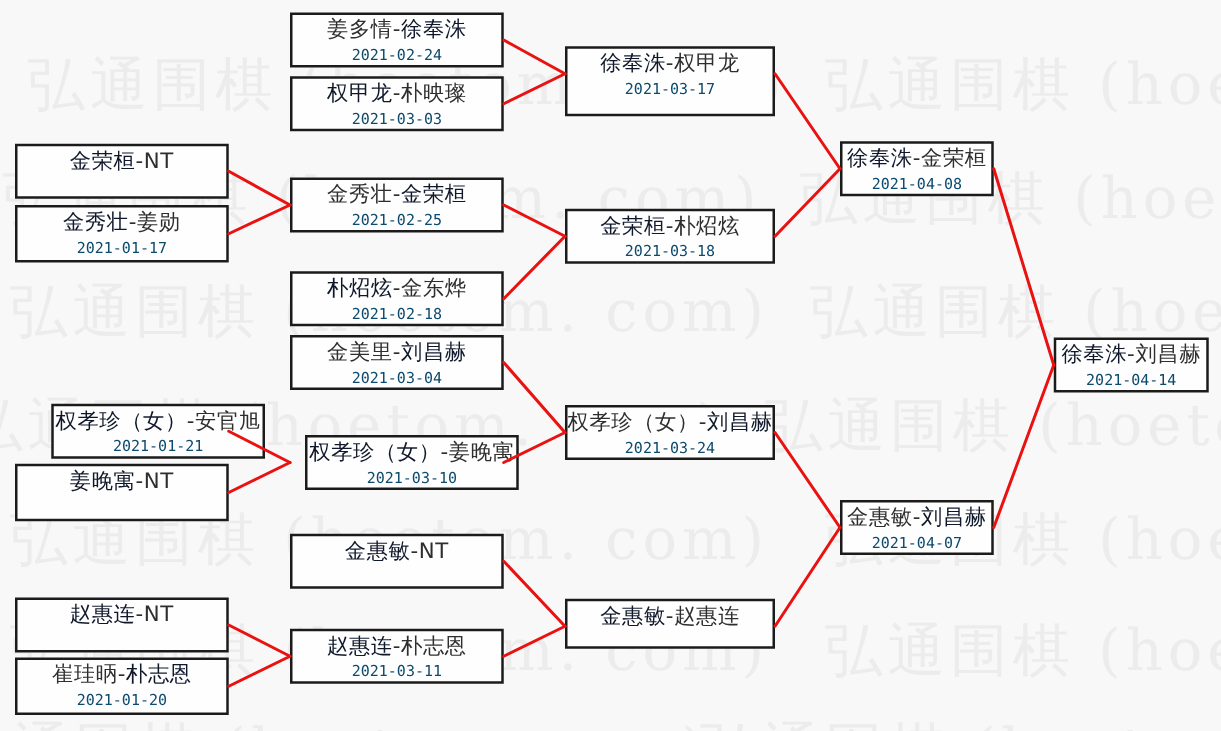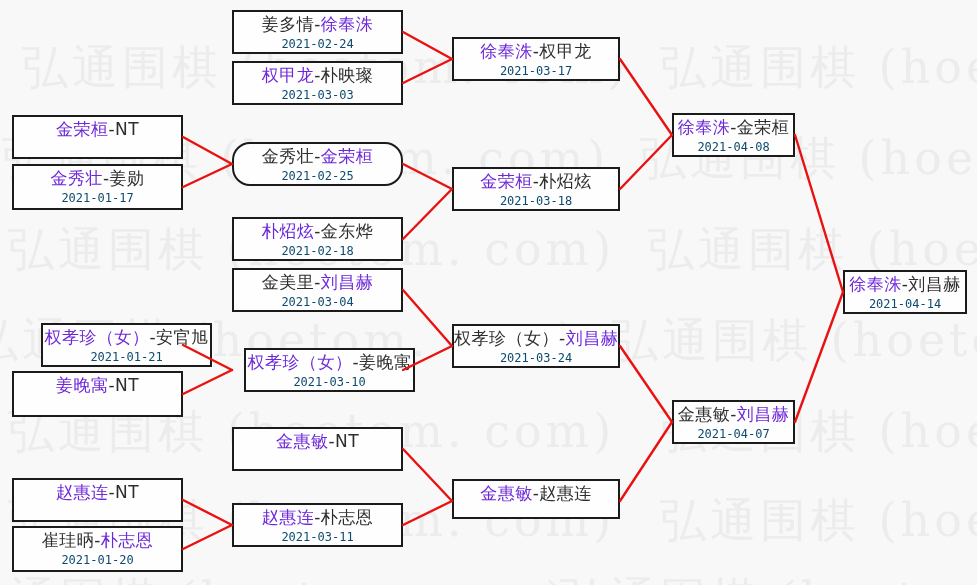--- a/index.html
+++ b/index.html
@@ -26,7 +26,7 @@
   .l1{
     font-size:17px;line-height:21px;letter-spacing:.5px;color:#2e2e2e;white-space:nowrap;
   }
-  .l1 .red{color:#6d28d9;}
+  .l1 .red{color:#0f172a;}
   .l2{
     font-size:12px;line-height:19px;color:#0c4a6e;white-space:nowrap;
     font-family:"DejaVu Sans Mono","Liberation Mono",monospace;

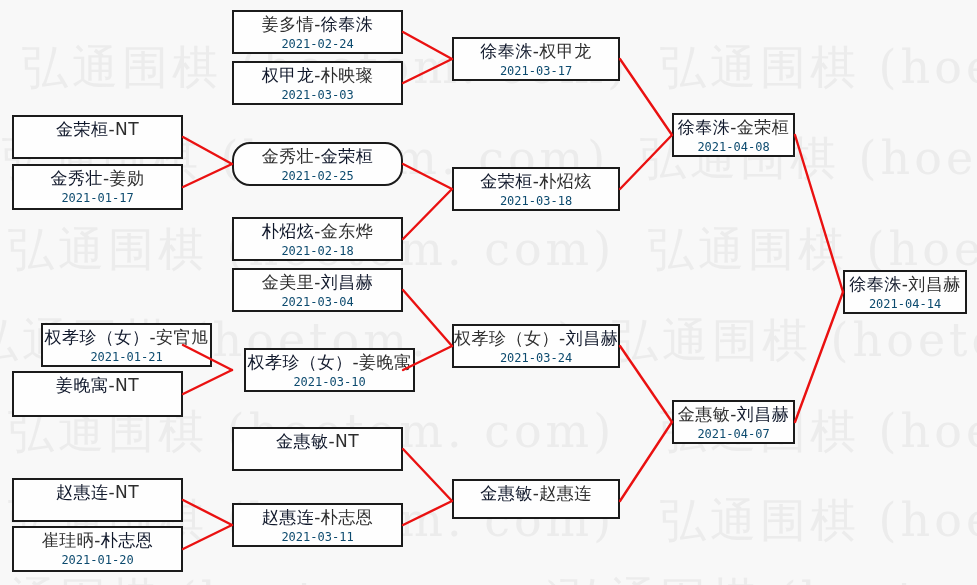--- a/index.html
+++ b/index.html
@@ -83,7 +83,7 @@
         <div class="l1"><span class="red">权甲龙</span><span>-朴映璨</span></div>
         <div class="l2">2021-03-03</div>
       </div>
-      <div class="box" style="left: 452px; top: 37px; width: 168px; height: 44px;">
+      <div class="box" style="left: 452px; top: 37px; width: 168px; height: 56px;">
         <div class="l1"><span class="red">徐奉洙</span><span>-权甲龙</span></div>
         <div class="l2">2021-03-17</div>
       </div>

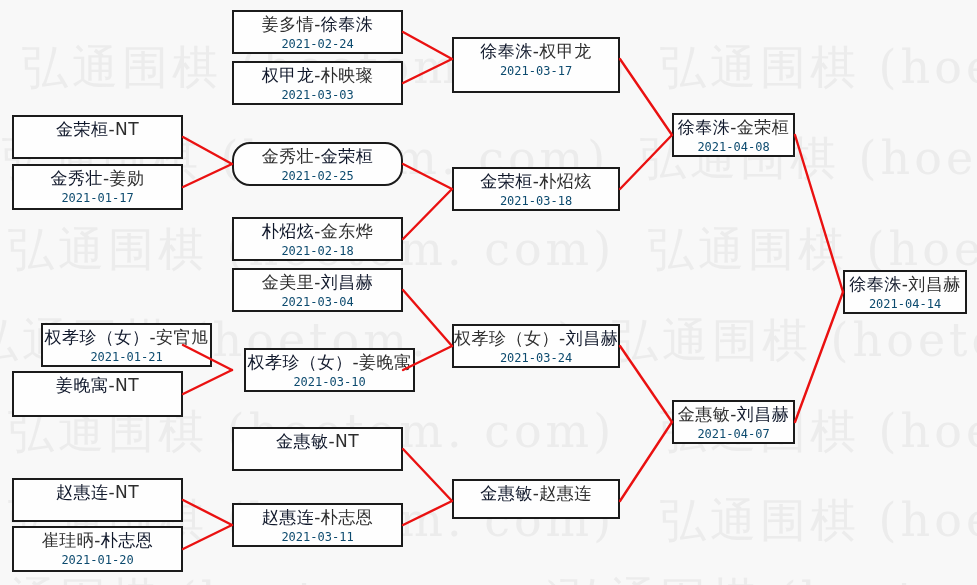--- a/index.html
+++ b/index.html
@@ -94,7 +94,7 @@
         <div class="l1"><span class="red">金秀壮</span><span>-姜勋</span></div>
         <div class="l2">2021-01-17</div>
       </div>
-      <div class="box" style="left: 232px; top: 142px; width: 171px; height: 44px; border-radius: 18px;">
+      <div class="box" style="left: 232px; top: 142px; width: 171px; height: 44px;">
         <div class="l1"><span>金秀壮-</span><span class="red">金荣桓</span></div>
         <div class="l2">2021-02-25</div>
       </div>

